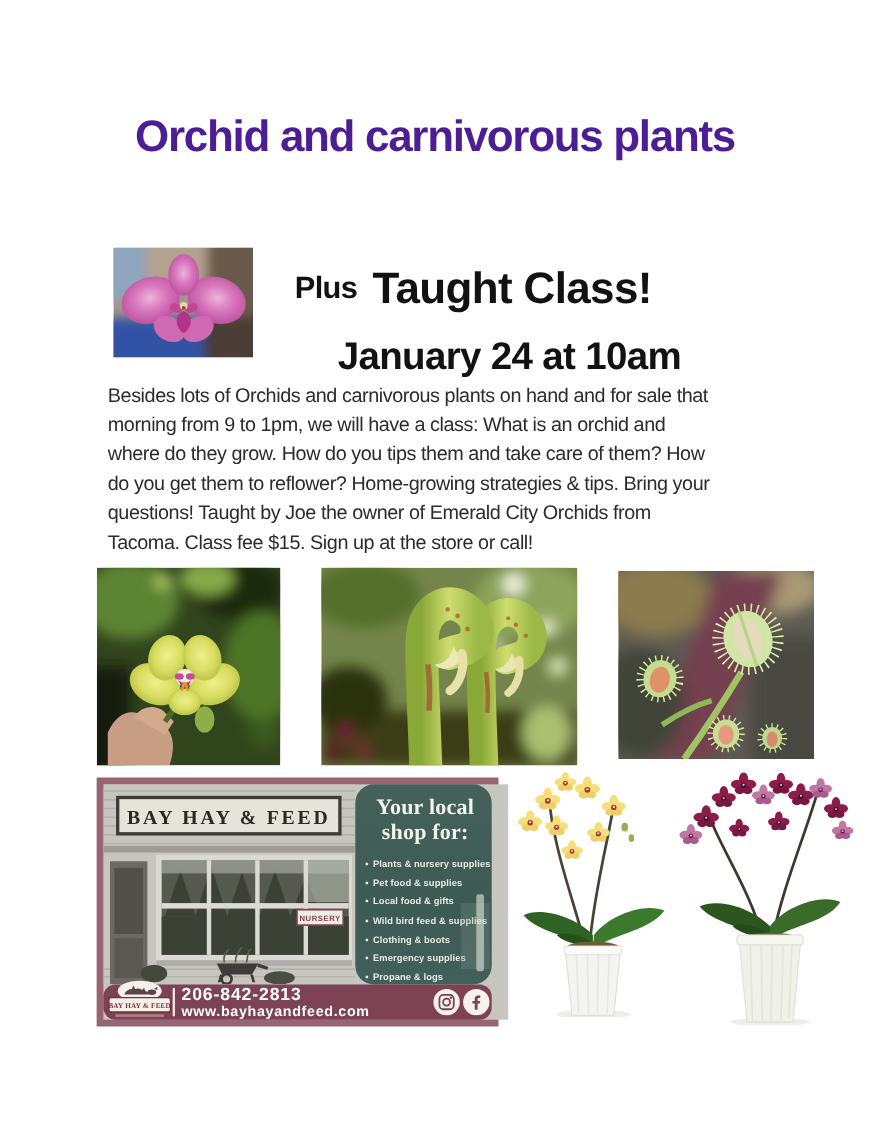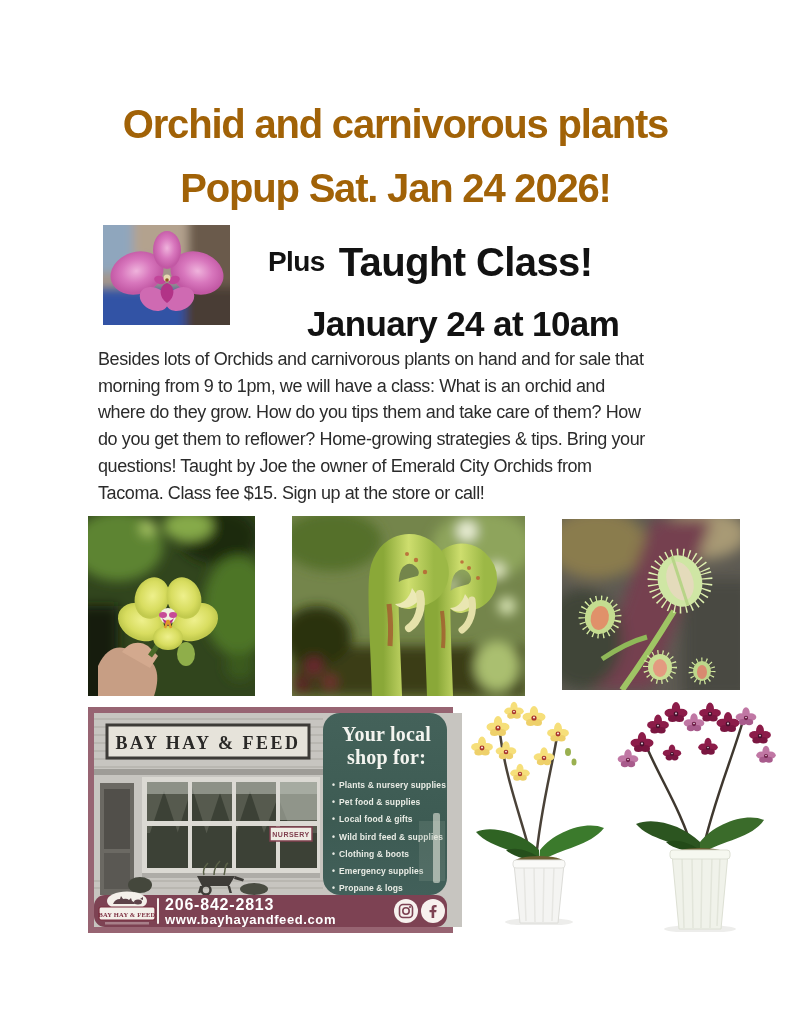--- a/index.html
+++ b/index.html
@@ -6,7 +6,7 @@
   .page{position:relative;width:791px;height:1024px;background:#ffffff;overflow:hidden;
         font-family:"Liberation Sans",sans-serif;color:#1a1a1a;}
   .abs{position:absolute;}
-  .title-line{left:0;width:791px;text-align:center;font-weight:700;color:#a16207;
+  .title-line{left:0;width:791px;text-align:center;font-weight:700;color:#4c1d95;
               font-size:40px;line-height:1;letter-spacing:-1.2px;}
   .t1{top:104px;}
   .t2{top:168px;}

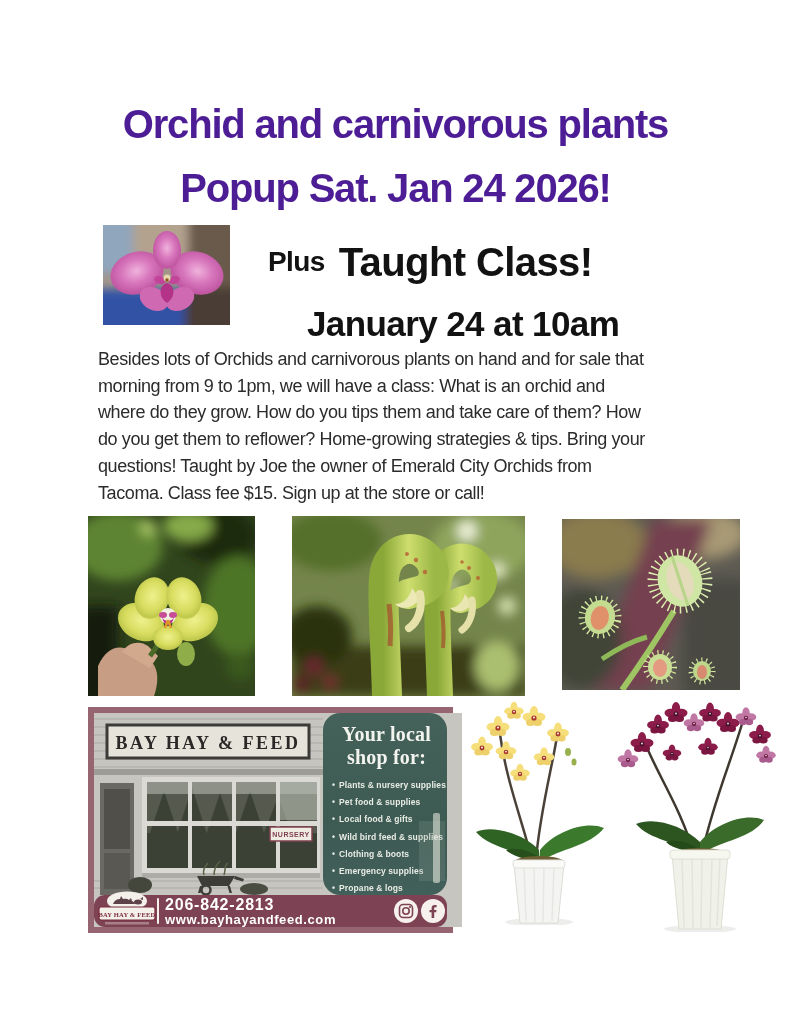--- a/index.html
+++ b/index.html
@@ -57,7 +57,6 @@
 <div class="page">
 
   <div class="abs title-line t1">Orchid and carnivorous plants</div>
-  <div class="abs title-line t2">Popup Sat. Jan 24 2026!</div>
 
   <div class="abs photo" style="left:103px;top:225px;width:127px;height:100px;" aria-label="Pink orchid flower photo">
     <svg viewBox="0 0 127 100" preserveAspectRatio="none">

